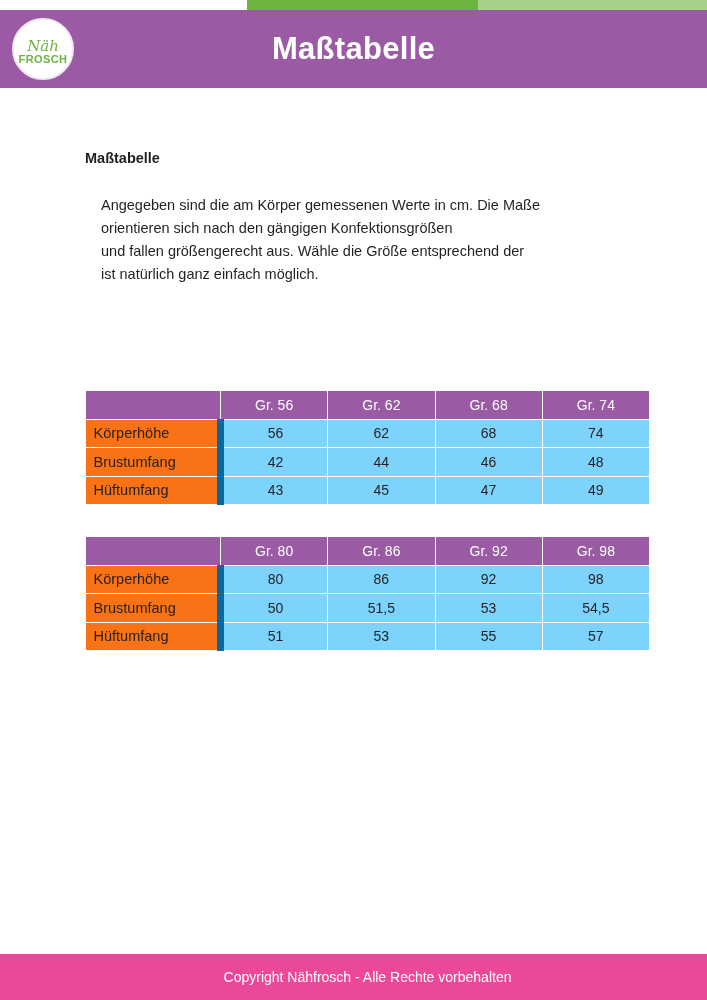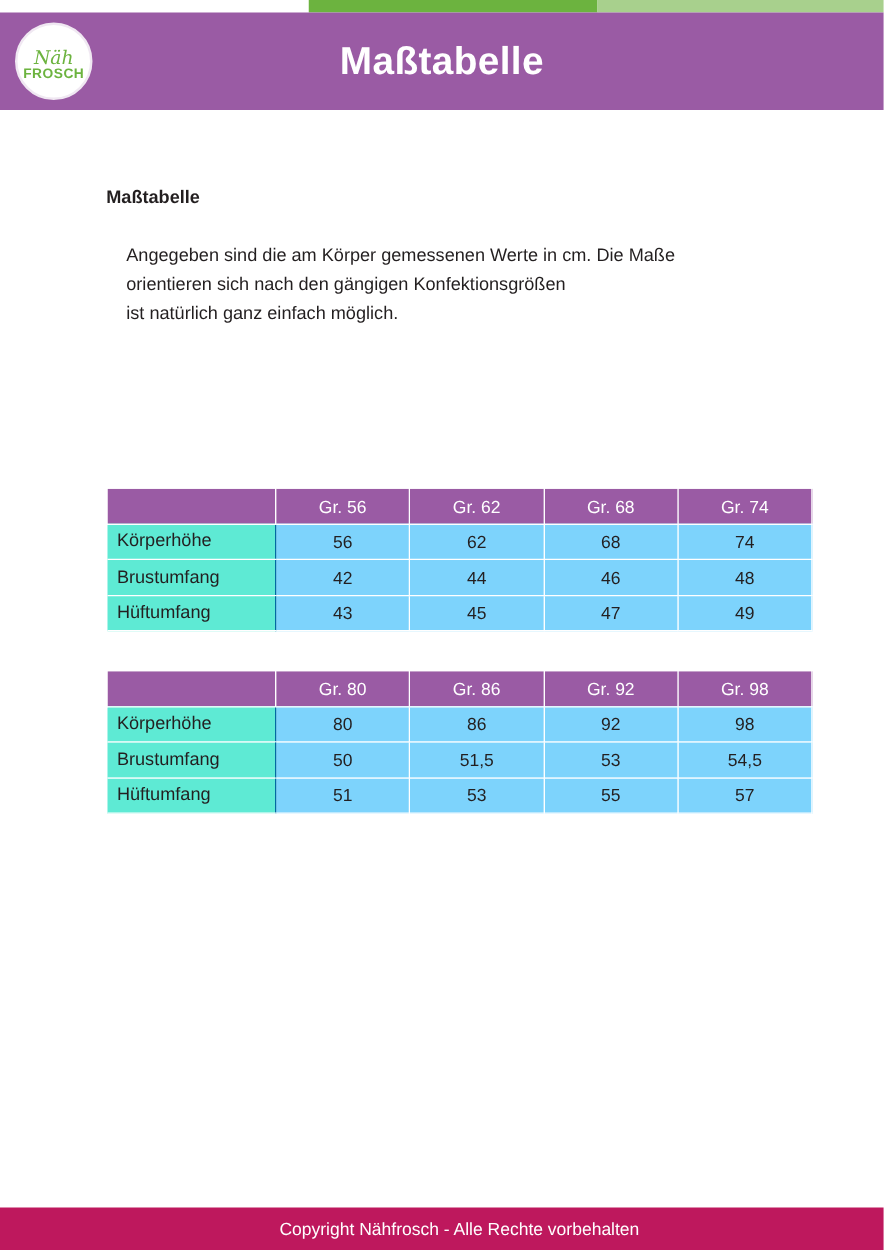--- a/index.html
+++ b/index.html
@@ -187,6 +187,7 @@
   <p class="intro">
     <span>Angegeben sind die am Körper gemessenen Werte in cm. Die Maße</span>
     <span>orientieren sich nach den gängigen Konfektionsgrößen</span>
+    <span>und fallen größengerecht aus. Wähle die Größe entsprechend der</span>
     <span>ist natürlich ganz einfach möglich.</span>
   </p>
 </div>

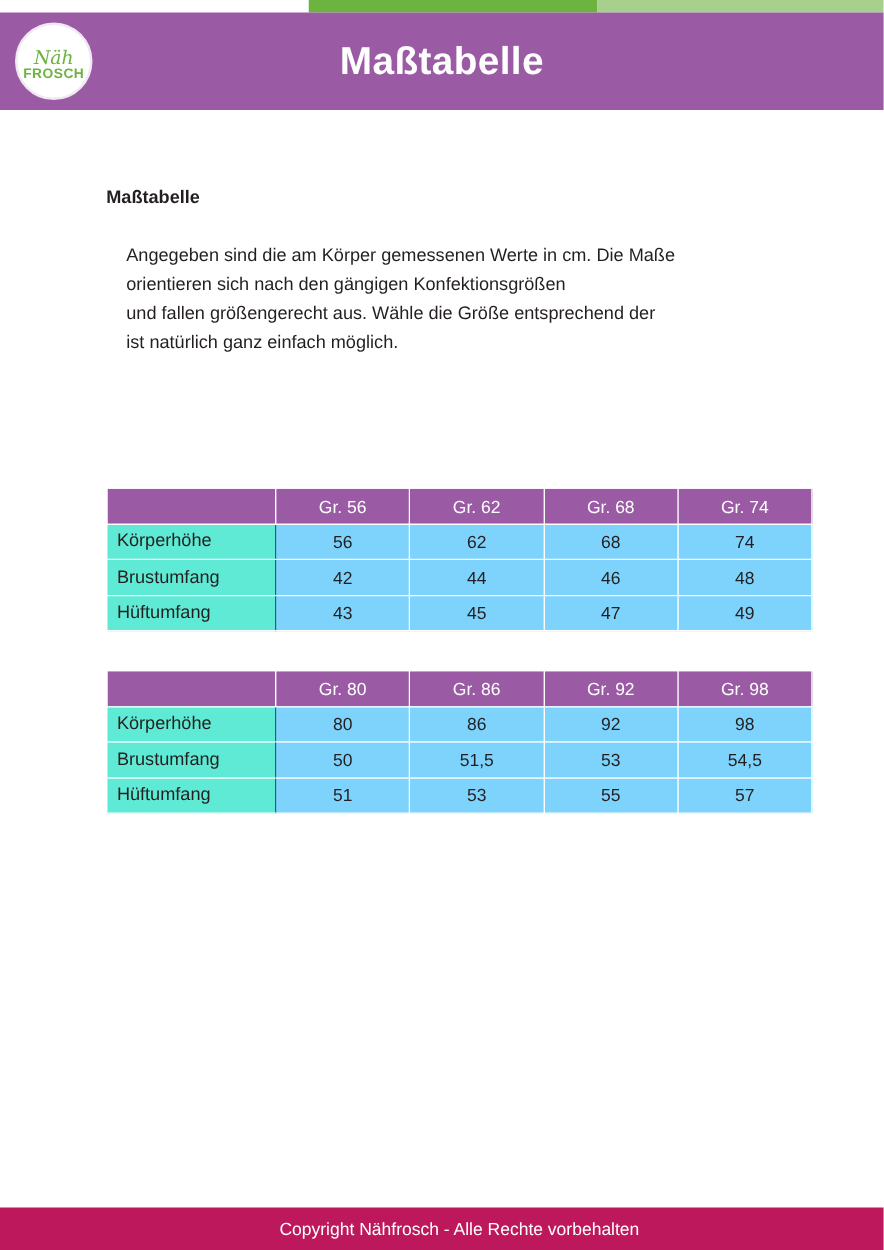--- a/index.html
+++ b/index.html
@@ -134,12 +134,12 @@
     font-size: 14px;
   }
   .size-table td.rowlabel {
-    background: #5eead4;
+    background: #f97316;
     text-align: left;
     padding-left: 8px;
     font-size: 14.5px;
     border-left: none;
-    border-right: 1px solid #0369a1;
+    border-right: 7px solid #0369a1;
     border-top: 1px solid #ffffff;
     border-bottom: 1px solid #ffffff;
   }

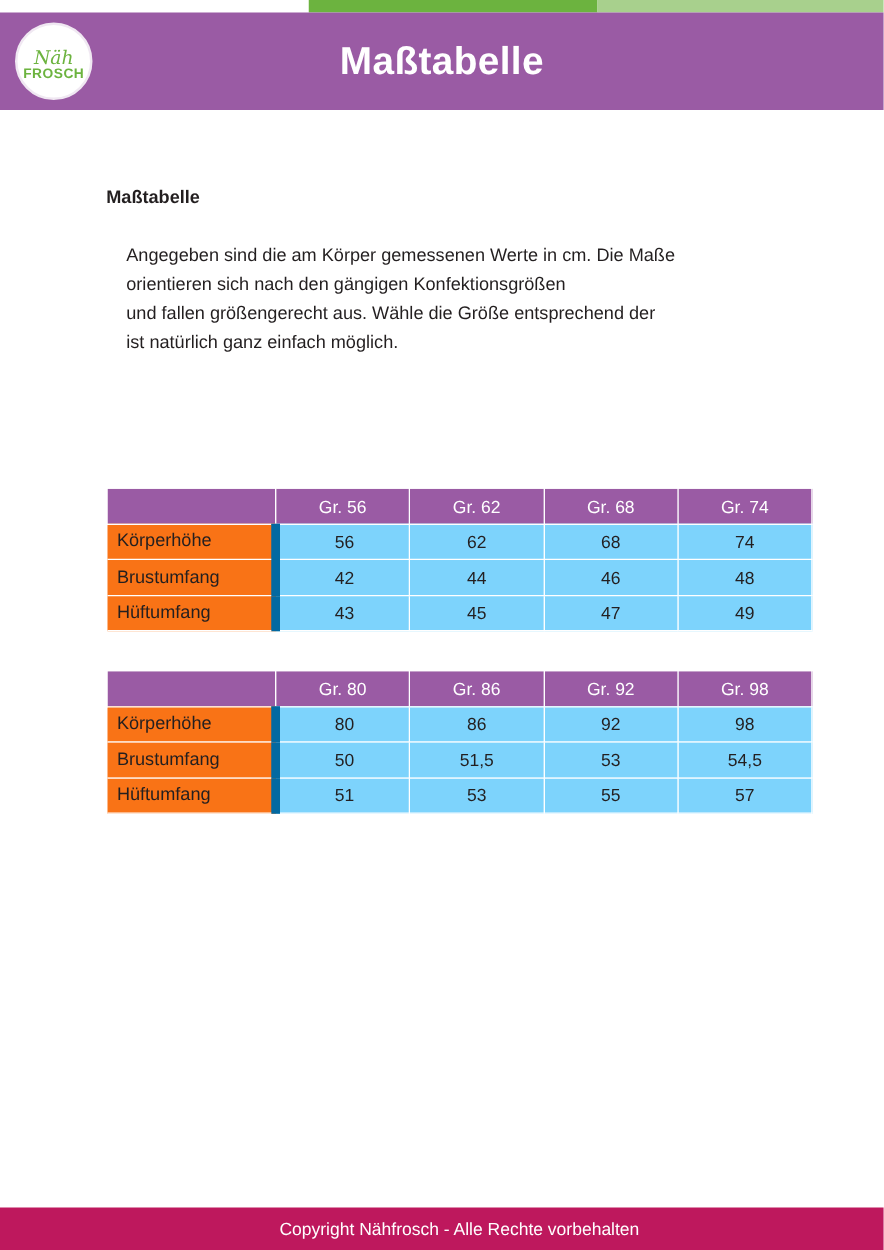--- a/index.html
+++ b/index.html
@@ -155,8 +155,8 @@
     bottom: 0;
     left: 0;
     width: 707px;
-    height: 34px;
-    background: #be185d;
+    height: 46px;
+    background: #ec4899;
     color: #ffffff;
     font-size: 14px;
     display: flex;

